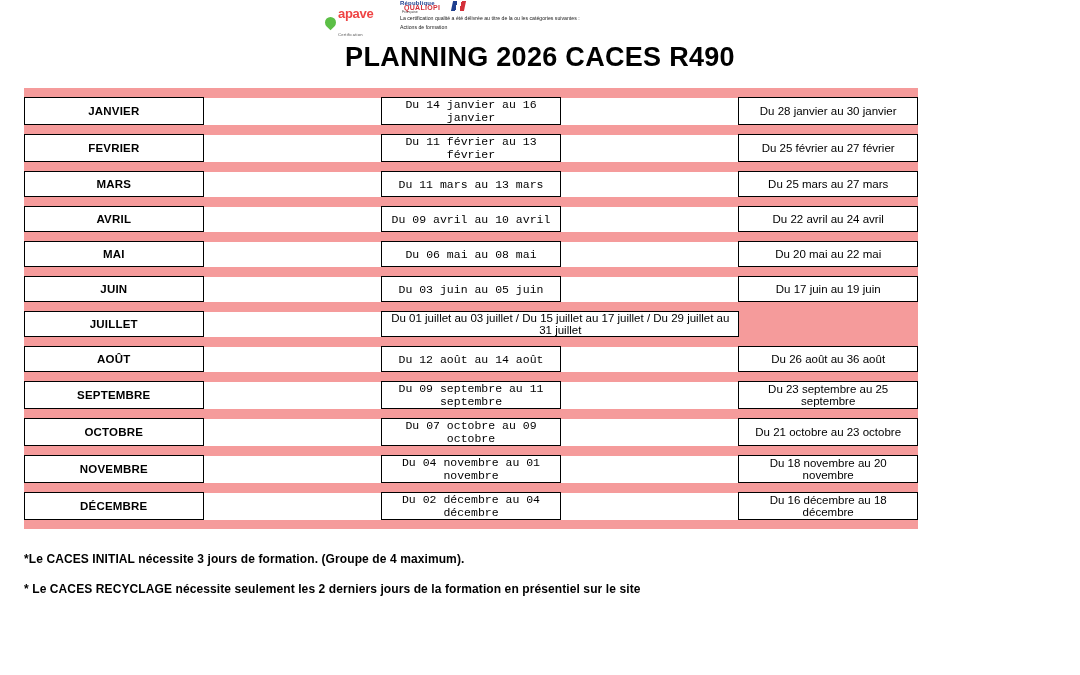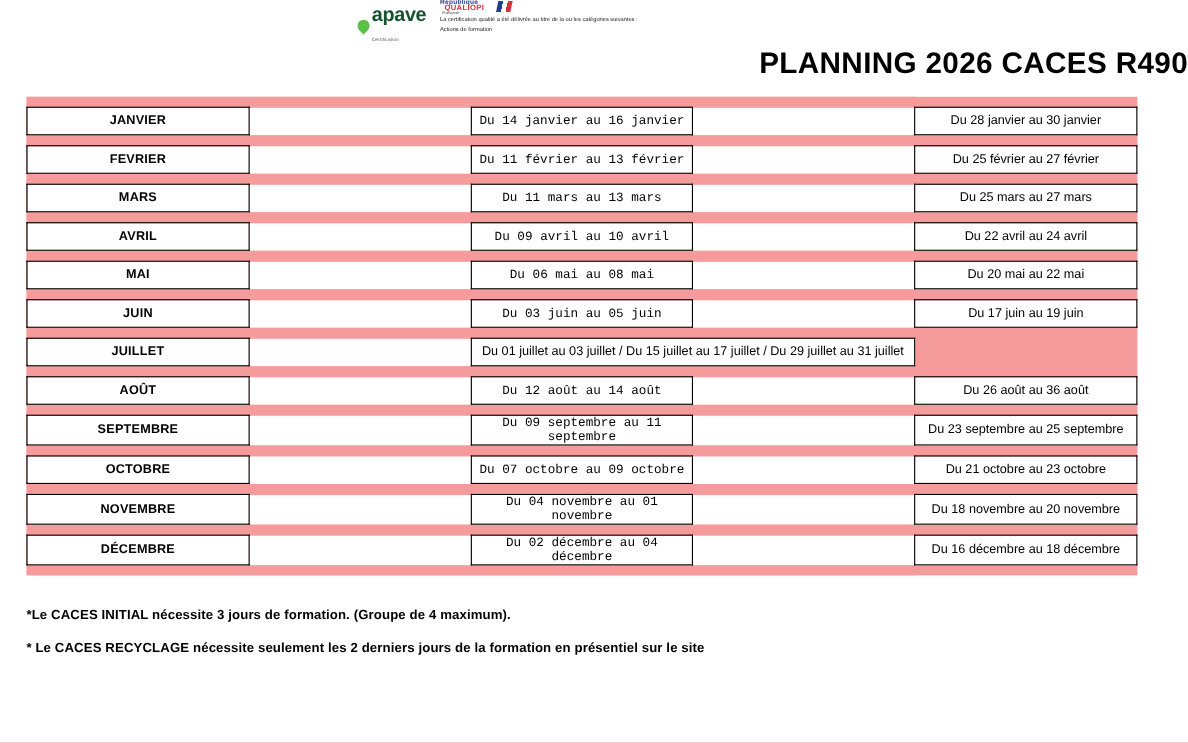--- a/index.html
+++ b/index.html
@@ -40,9 +40,9 @@
     transform: rotate(-45deg);
   }
   .logo-apave .apave-text {
-    font-size: 18px;
-    font-weight: bold;
-    color: #14532d;
+    font-size: 13px;
+    font-weight: bold;
+    color: #ef4444;
     letter-spacing: -0.3px;
     line-height: 1;
   }

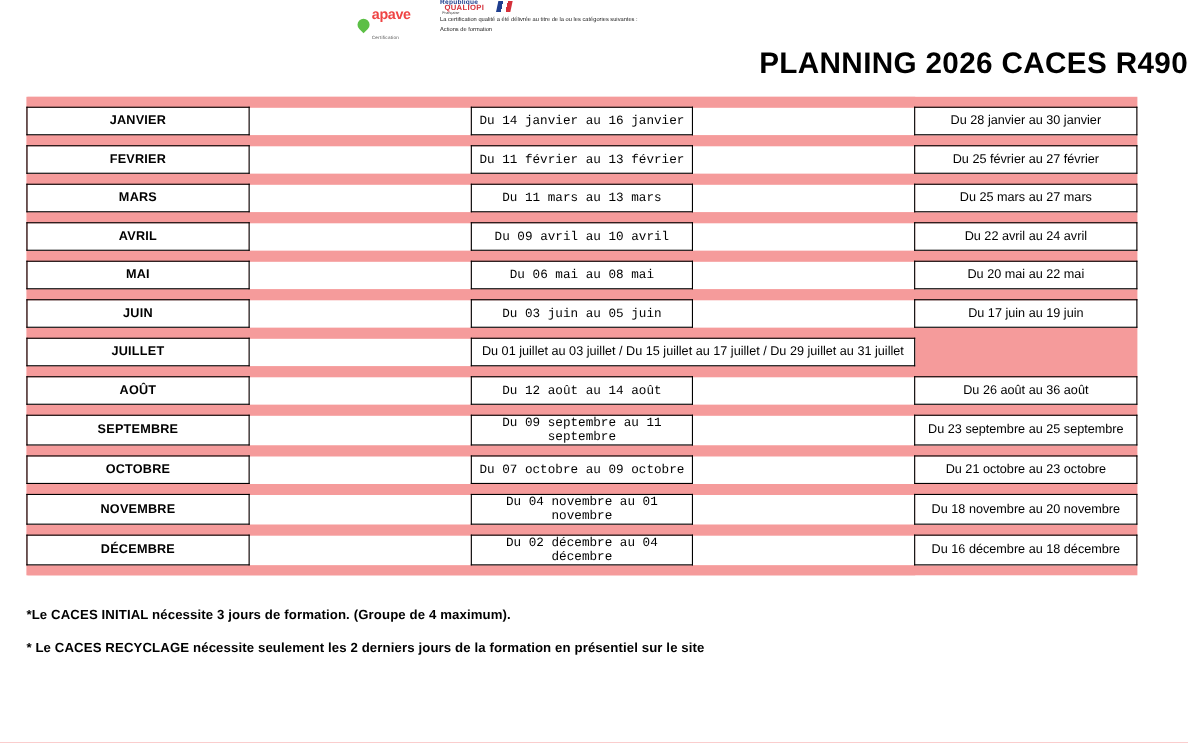--- a/index.html
+++ b/index.html
@@ -116,7 +116,7 @@
     top: 42px;
     left: 0;
     width: 1080px;
-    text-align: right;
+    text-align: center;
     font-size: 27px;
     font-weight: bold;
     letter-spacing: 0.3px;

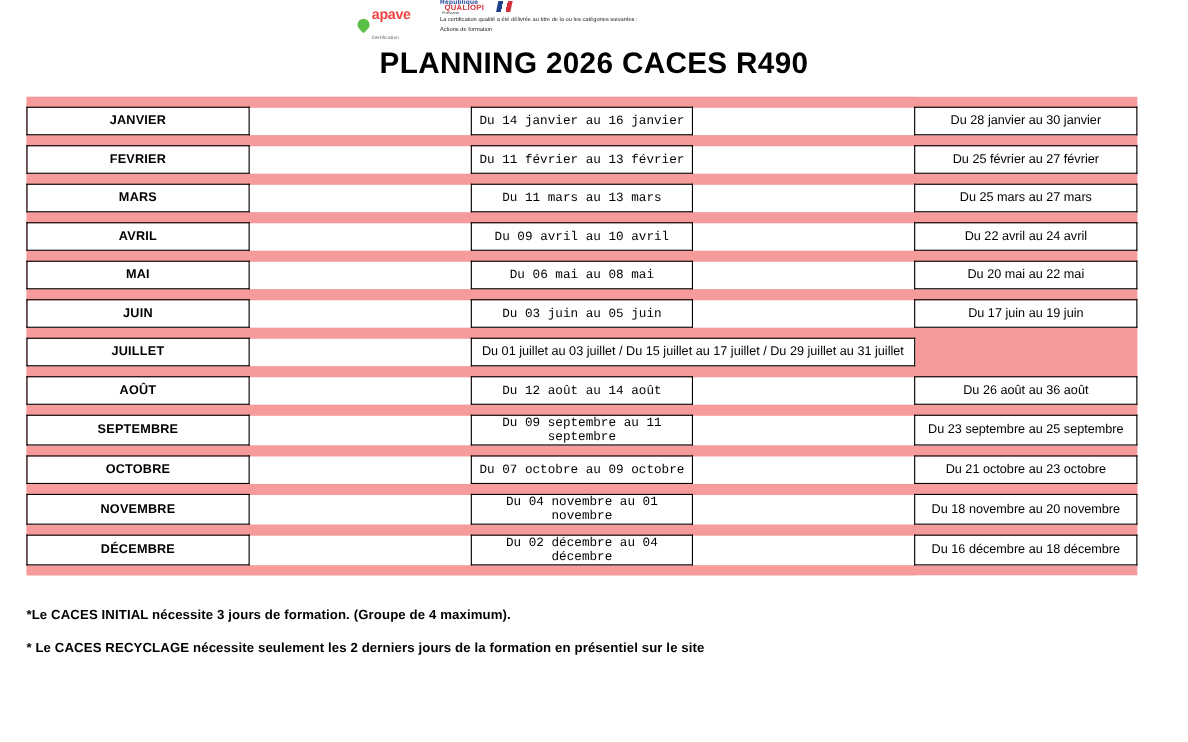--- a/index.html
+++ b/index.html
@@ -132,7 +132,7 @@
   }
   table.planning {
     border-collapse: collapse;
-    width: 1010px;
+    width: 894px;
     table-layout: fixed;
     background: #f59b9b;
   }

